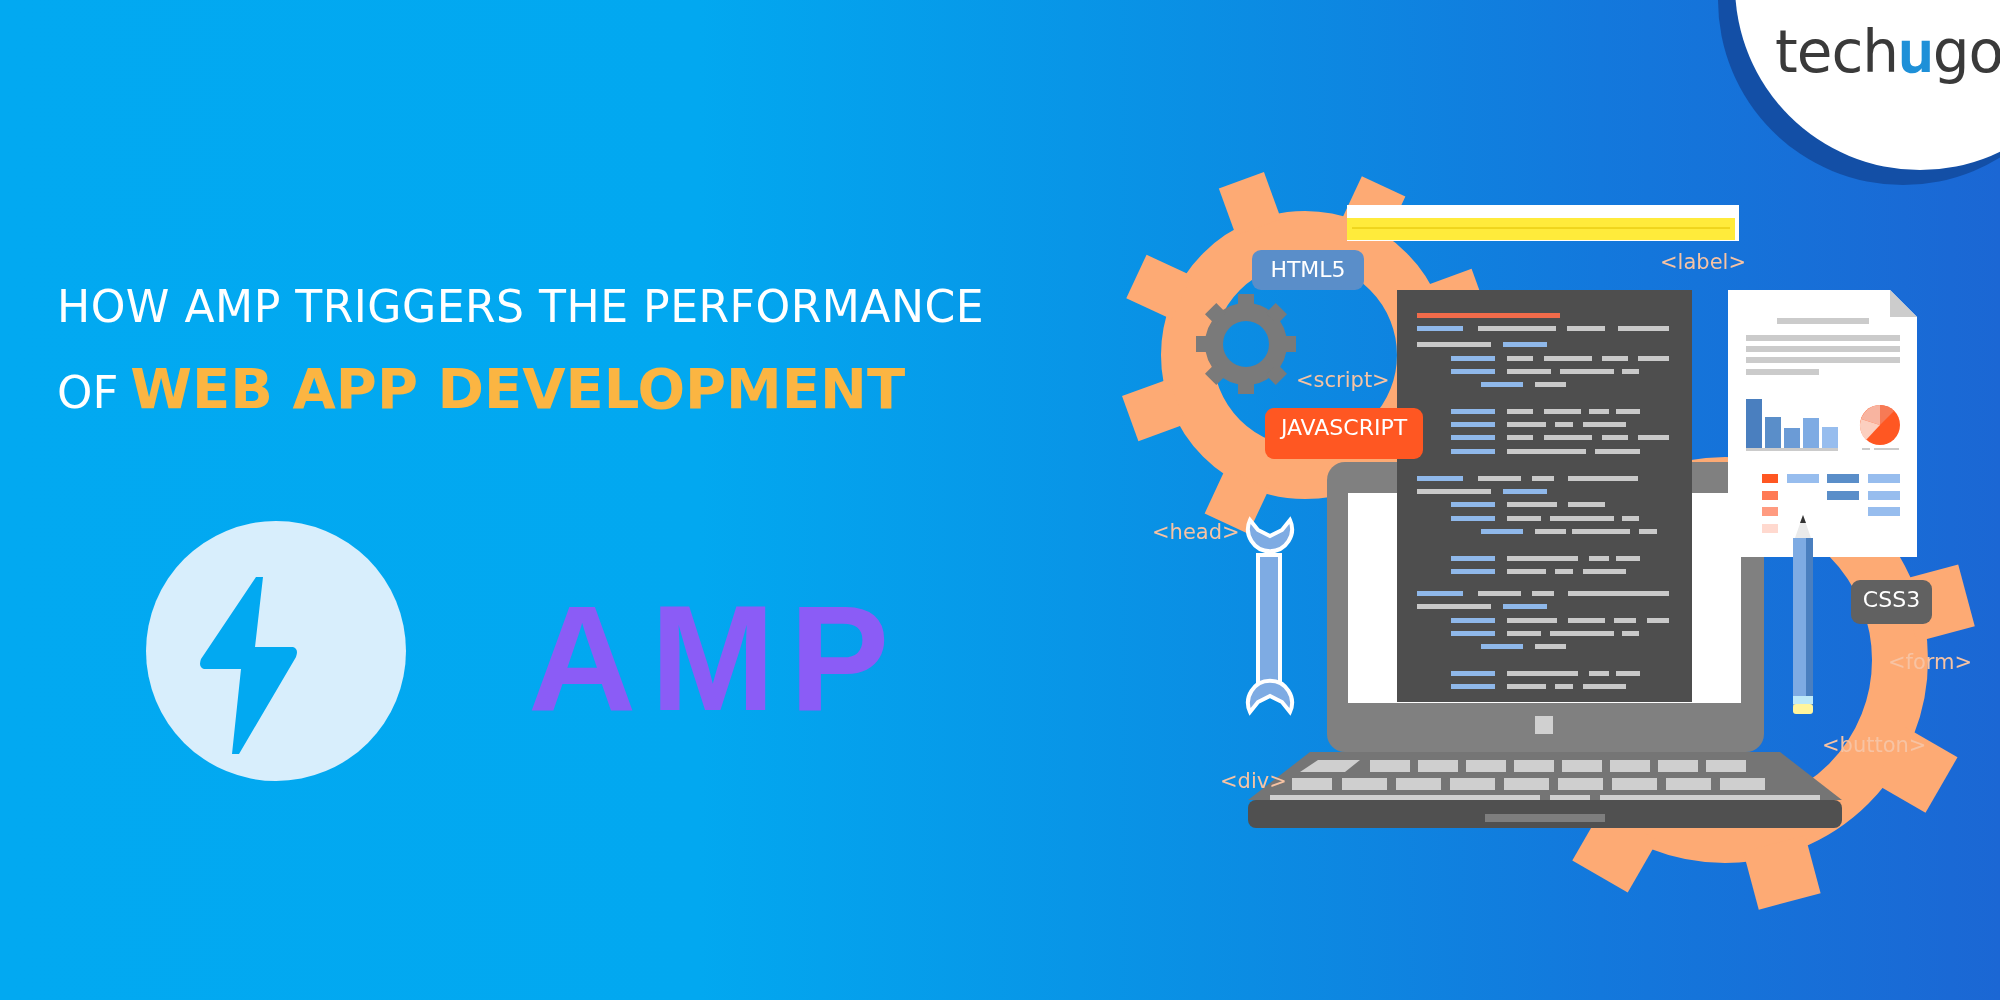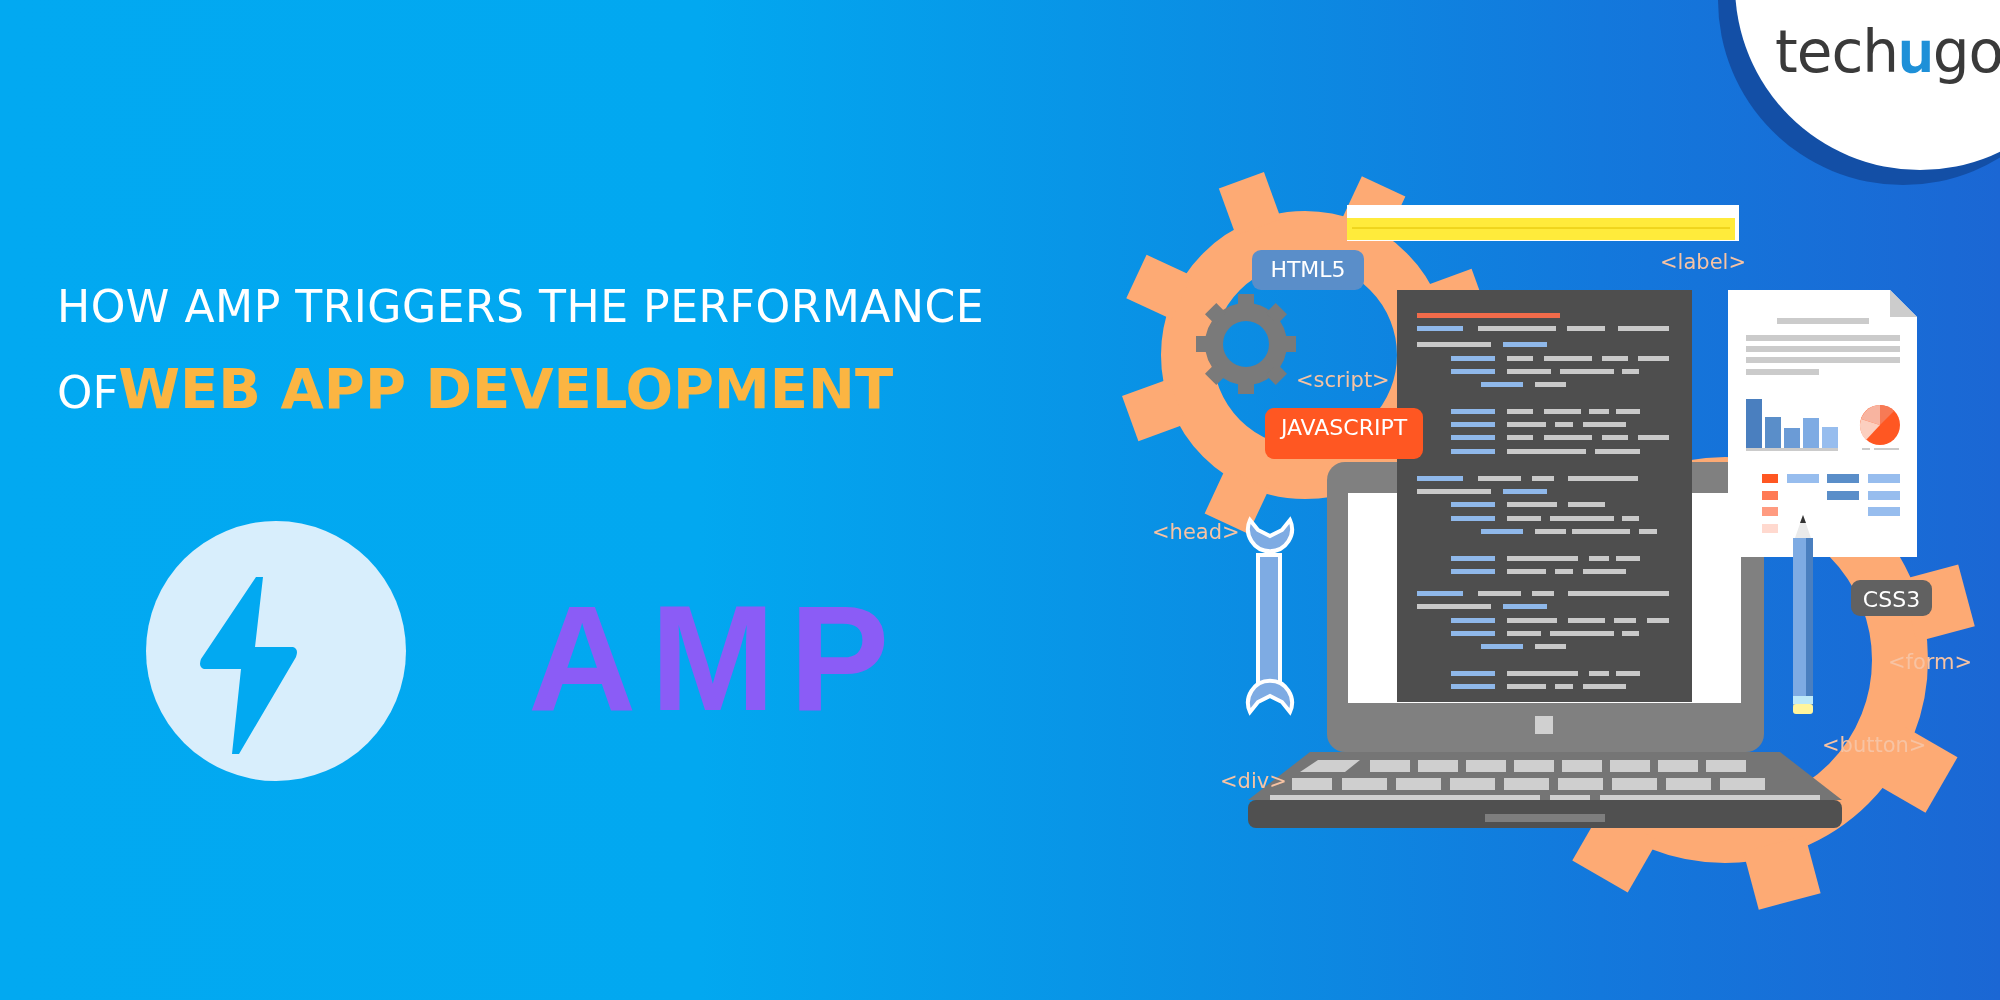--- a/index.html
+++ b/index.html
@@ -12,7 +12,7 @@
   .h1{position:absolute;left:57px;top:280px;color:#fff;font-family:"DejaVu Sans",sans-serif;font-size:45px;letter-spacing:0.5px;white-space:nowrap;transform:scaleX(0.98);transform-origin:left;}
   .h2{position:absolute;left:57px;top:356px;color:#fff;white-space:nowrap;font-family:"DejaVu Sans",sans-serif;}
   .h2 .of{font-size:45px;}
-  .h2 .hl{font-size:56px;font-weight:bold;color:#fbb542;text-align:center;}
+  .h2 .hl{font-size:56px;font-weight:bold;color:#fbb542;margin-left:12px;text-align:center;}
   .amp-circle{position:absolute;left:146px;top:521px;width:260px;height:260px;border-radius:50%;background:#d8eefc;}
   .amp-text{position:absolute;left:528px;top:572px;font-size:150px;font-weight:bold;color:#8b5cf6;letter-spacing:14px;font-family:"Liberation Sans",sans-serif;}
   .tag{position:absolute;color:#f7c3a3;font-family:"DejaVu Sans",sans-serif;font-size:21px;}

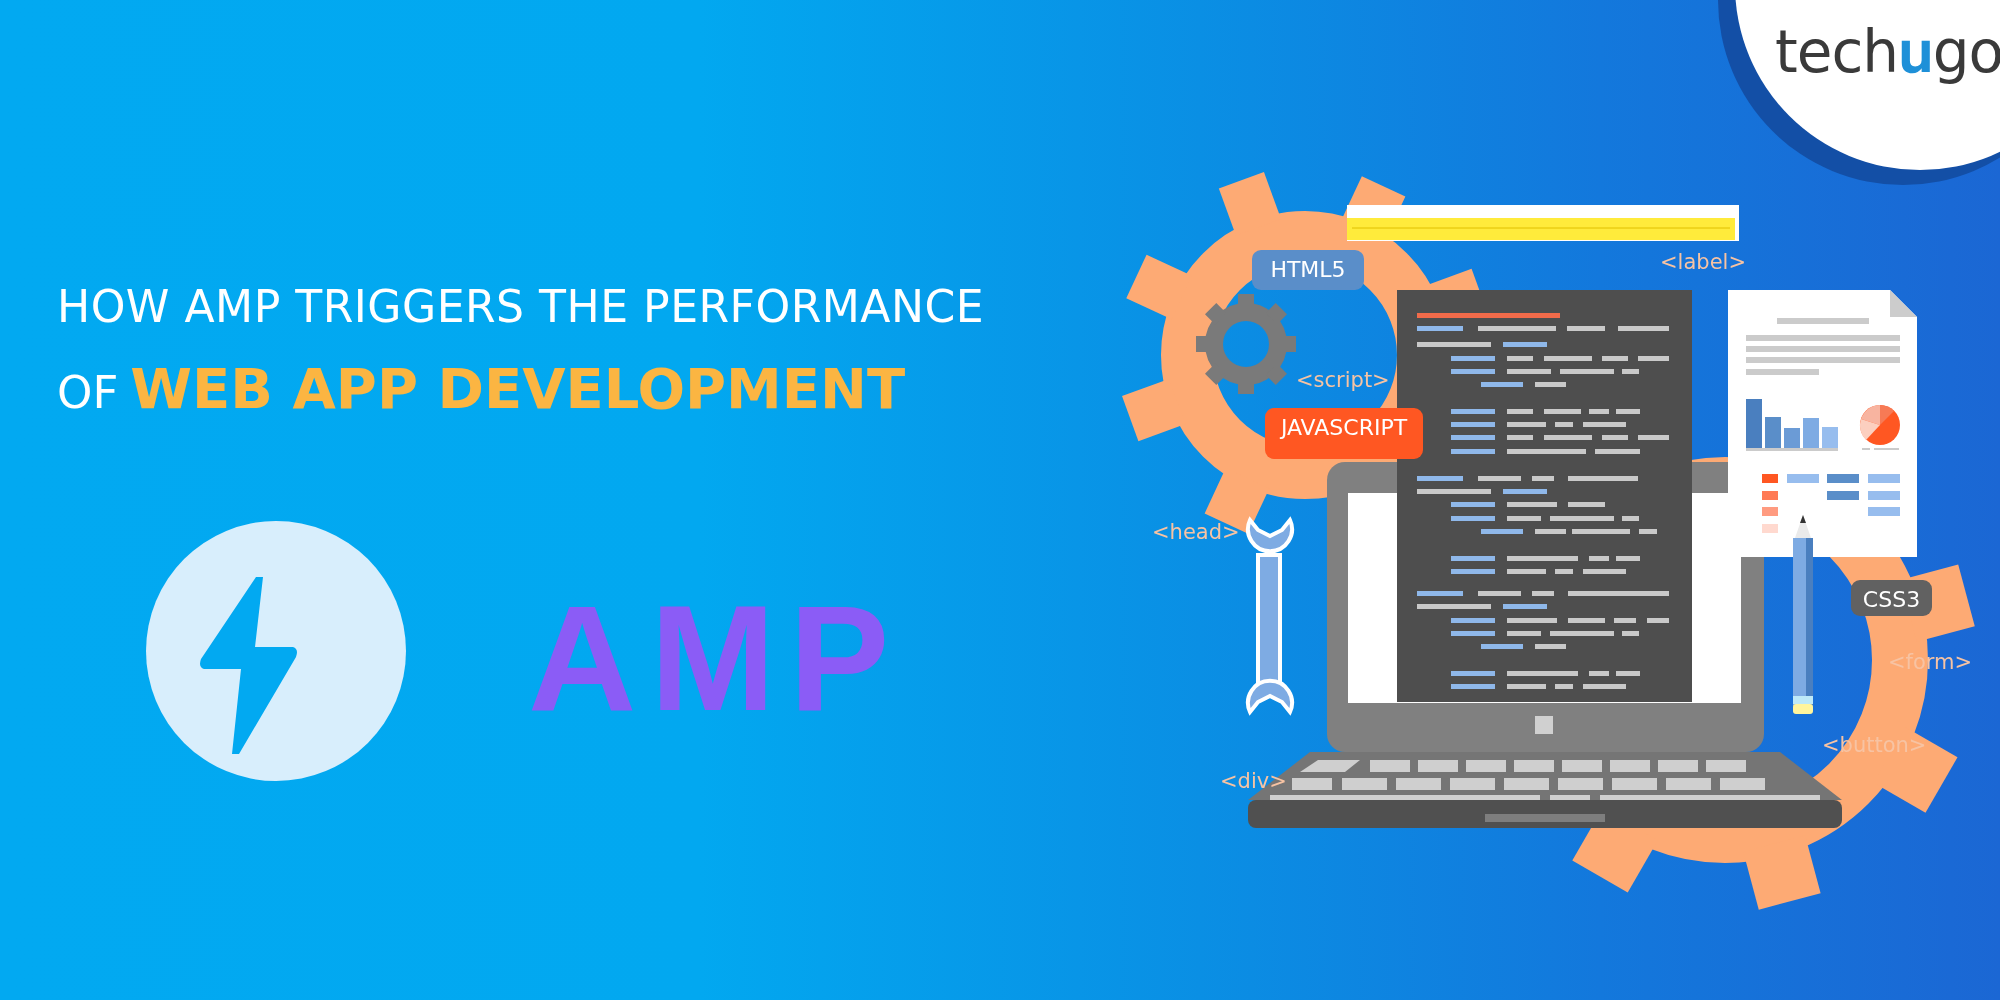--- a/index.html
+++ b/index.html
@@ -271,7 +271,7 @@
 
 <div class="badge" style="left:1252px;top:250px;width:112px;height:40px;line-height:40px;background:#5a8ec9;">HTML5</div>
 <div class="badge" style="left:1265px;top:408px;width:158px;height:51px;line-height:40px;background:#ff5722;">JAVASCRIPT</div>
-<div class="badge" style="left:1851px;top:580px;width:81px;height:36px;line-height:40px;background:#616161;">CSS3</div>
+<div class="badge" style="left:1851px;top:580px;width:81px;height:44px;line-height:40px;background:#616161;">CSS3</div>
 
 <div class="tag" style="left:1660px;top:250px;">&lt;label&gt;</div>
 <div class="tag" style="left:1296px;top:368px;">&lt;script&gt;</div>

